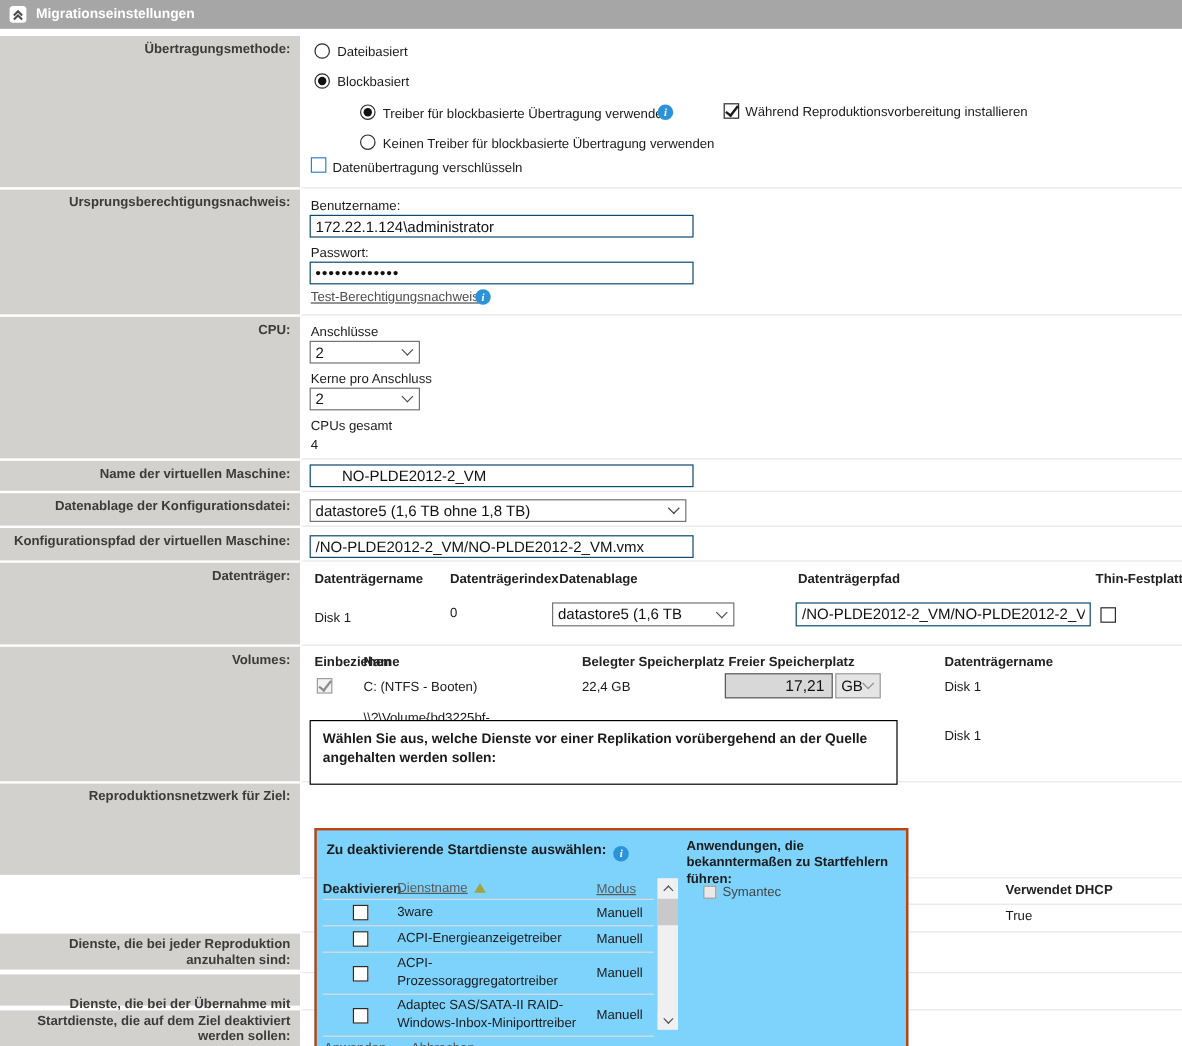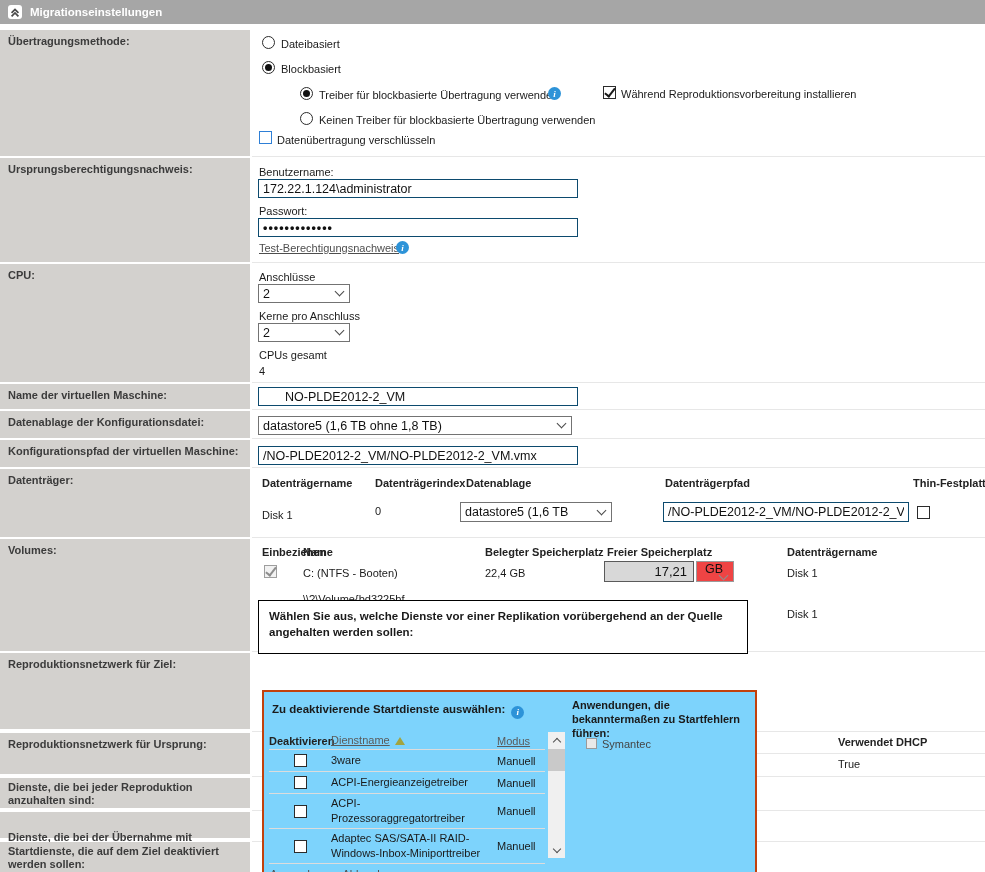--- a/index.html
+++ b/index.html
@@ -16,7 +16,7 @@
 
   
   .lbl-cell { position:absolute; left:0; width:250px; background:#d3d1ce; padding:5px 8px 0 8px;
-              font-weight:bold; color:#3b3b3b; font-size:11px; line-height:13px; z-index:1; }
+              font-weight:bold; color:#3b3b3b; font-size:11px; line-height:13px; z-index:1;text-align:right; }
 
   
   .hline { position:absolute; height:1px; background:#e7e7e7; left:252px; width:733px; z-index:0; }

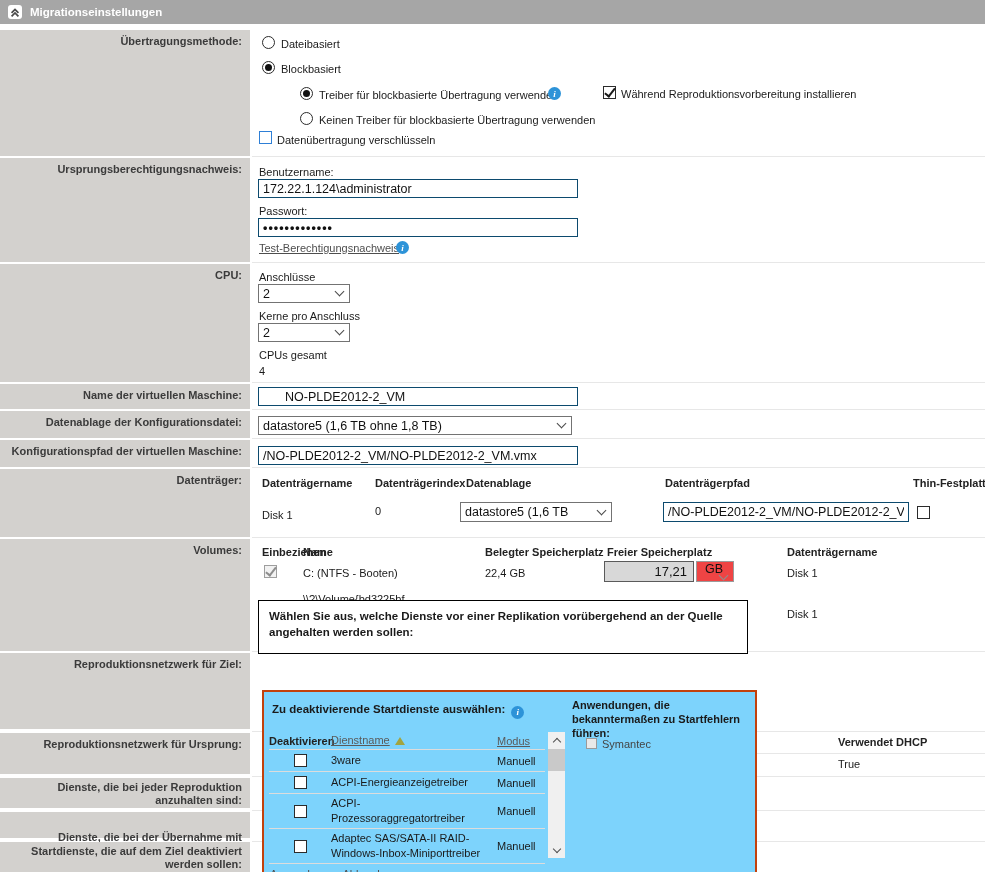--- a/index.html
+++ b/index.html
@@ -32,7 +32,7 @@
             align-items:center; padding:0 6px 0 4px; font-size:12.5px; color:#111; cursor:default; }
   .chev { width:7px; height:7px; border-left:1.5px solid #4a4a4a; border-bottom:1.5px solid #4a4a4a;
           transform:rotate(-45deg); margin-left:auto; margin-top:-4px; flex:none; }
-  .select.gb { background:#ef4444; border-color:#9b9b9b;flex-direction:column; }
+  .select.gb { background:#e5e5e5; border-color:#9b9b9b; }
   .select.gb .chev { border-color:#8f8f8f; }
 
   .radio { position:absolute; width:13px; height:13px; border:1px solid #2b2b2b; border-radius:50%; background:#fff; }

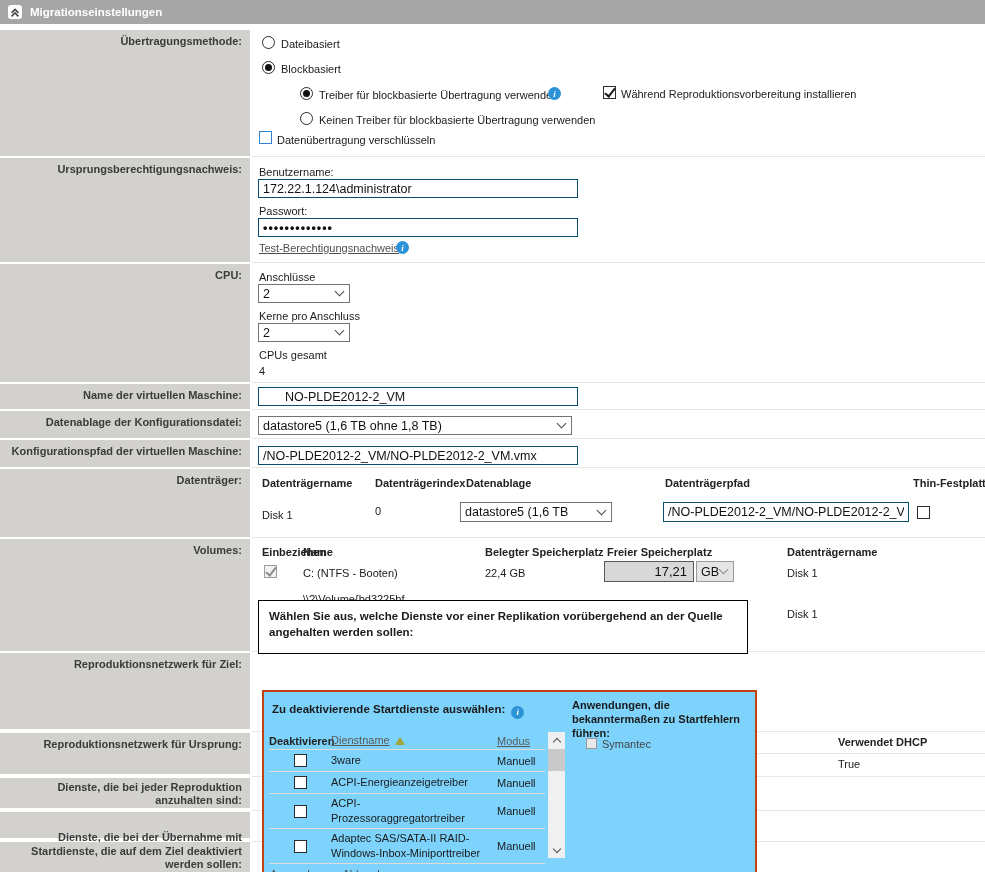--- a/index.html
+++ b/index.html
@@ -124,7 +124,6 @@
   <div class="lbl-cell" style="top:469px;height:68px">Datenträger:</div>
   <div class="lbl-cell" style="top:539px;height:112px">Volumes:</div>
   <div class="lbl-cell" style="top:653px;height:76px">Reproduktionsnetzwerk für Ziel:</div>
-  <div class="lbl-cell" style="top:733px;height:41px">Reproduktionsnetzwerk für Ursprung:</div>
   <div class="lbl-cell" style="top:778px;height:30px;padding-top:3px">Dienste, die bei jeder Reproduktion anzuhalten sind:</div>
   <div class="lbl-cell" style="top:812px;height:26px;padding-top:19px">Dienste, die bei der Übernahme mit Reproduktion anzuhalten sind:</div>
   <div class="lbl-cell" style="top:842px;height:30px;padding-top:3px">Startdienste, die auf dem Ziel deaktiviert werden sollen:</div>

